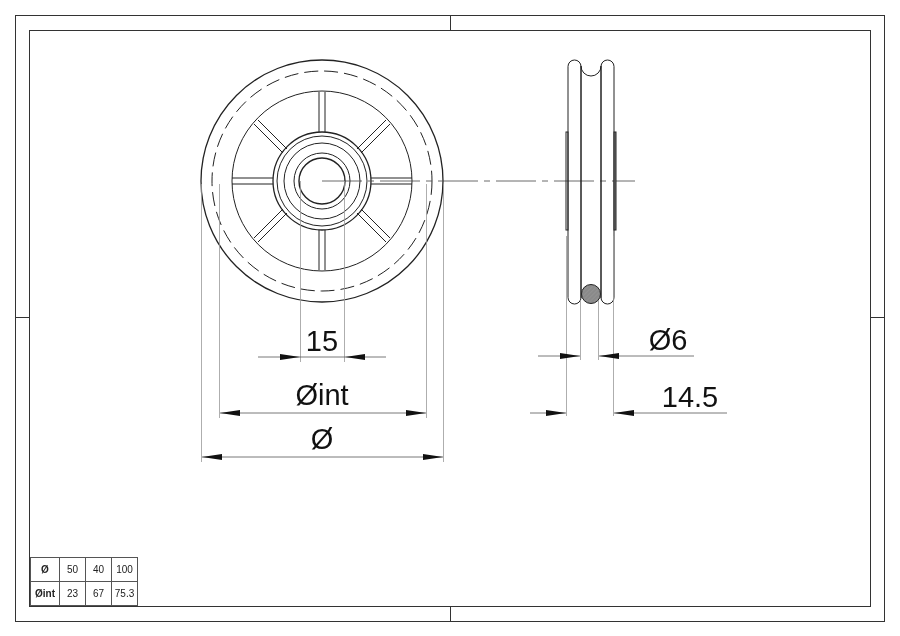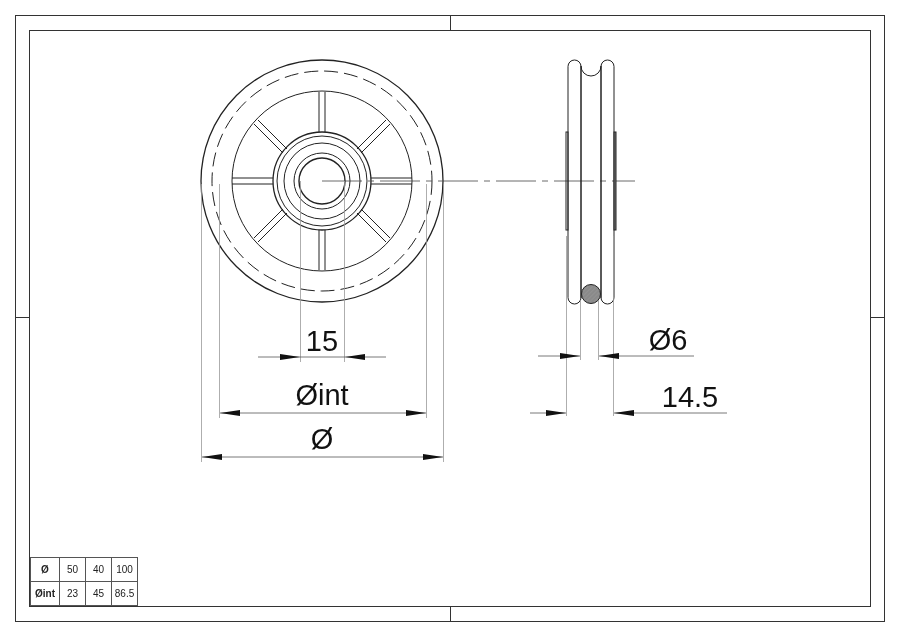--- a/index.html
+++ b/index.html
@@ -125,7 +125,7 @@
   <tr>
     <td class="hd">Øint</td>
     <td>23</td>
-    <td>45</td>
+    <td>67</td>
     <td>86.5</td>
   </tr>
 </tbody>

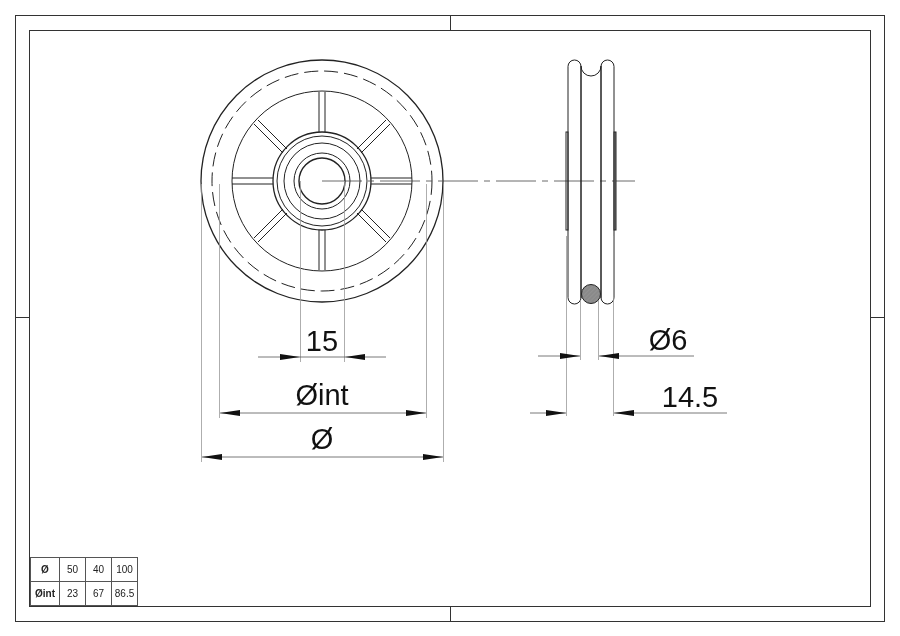--- a/index.html
+++ b/index.html
@@ -126,7 +126,7 @@
     <td class="hd">Øint</td>
     <td>23</td>
     <td>67</td>
-    <td>86.5</td>
+    <td>75.3</td>
   </tr>
 </tbody>
   </table>

